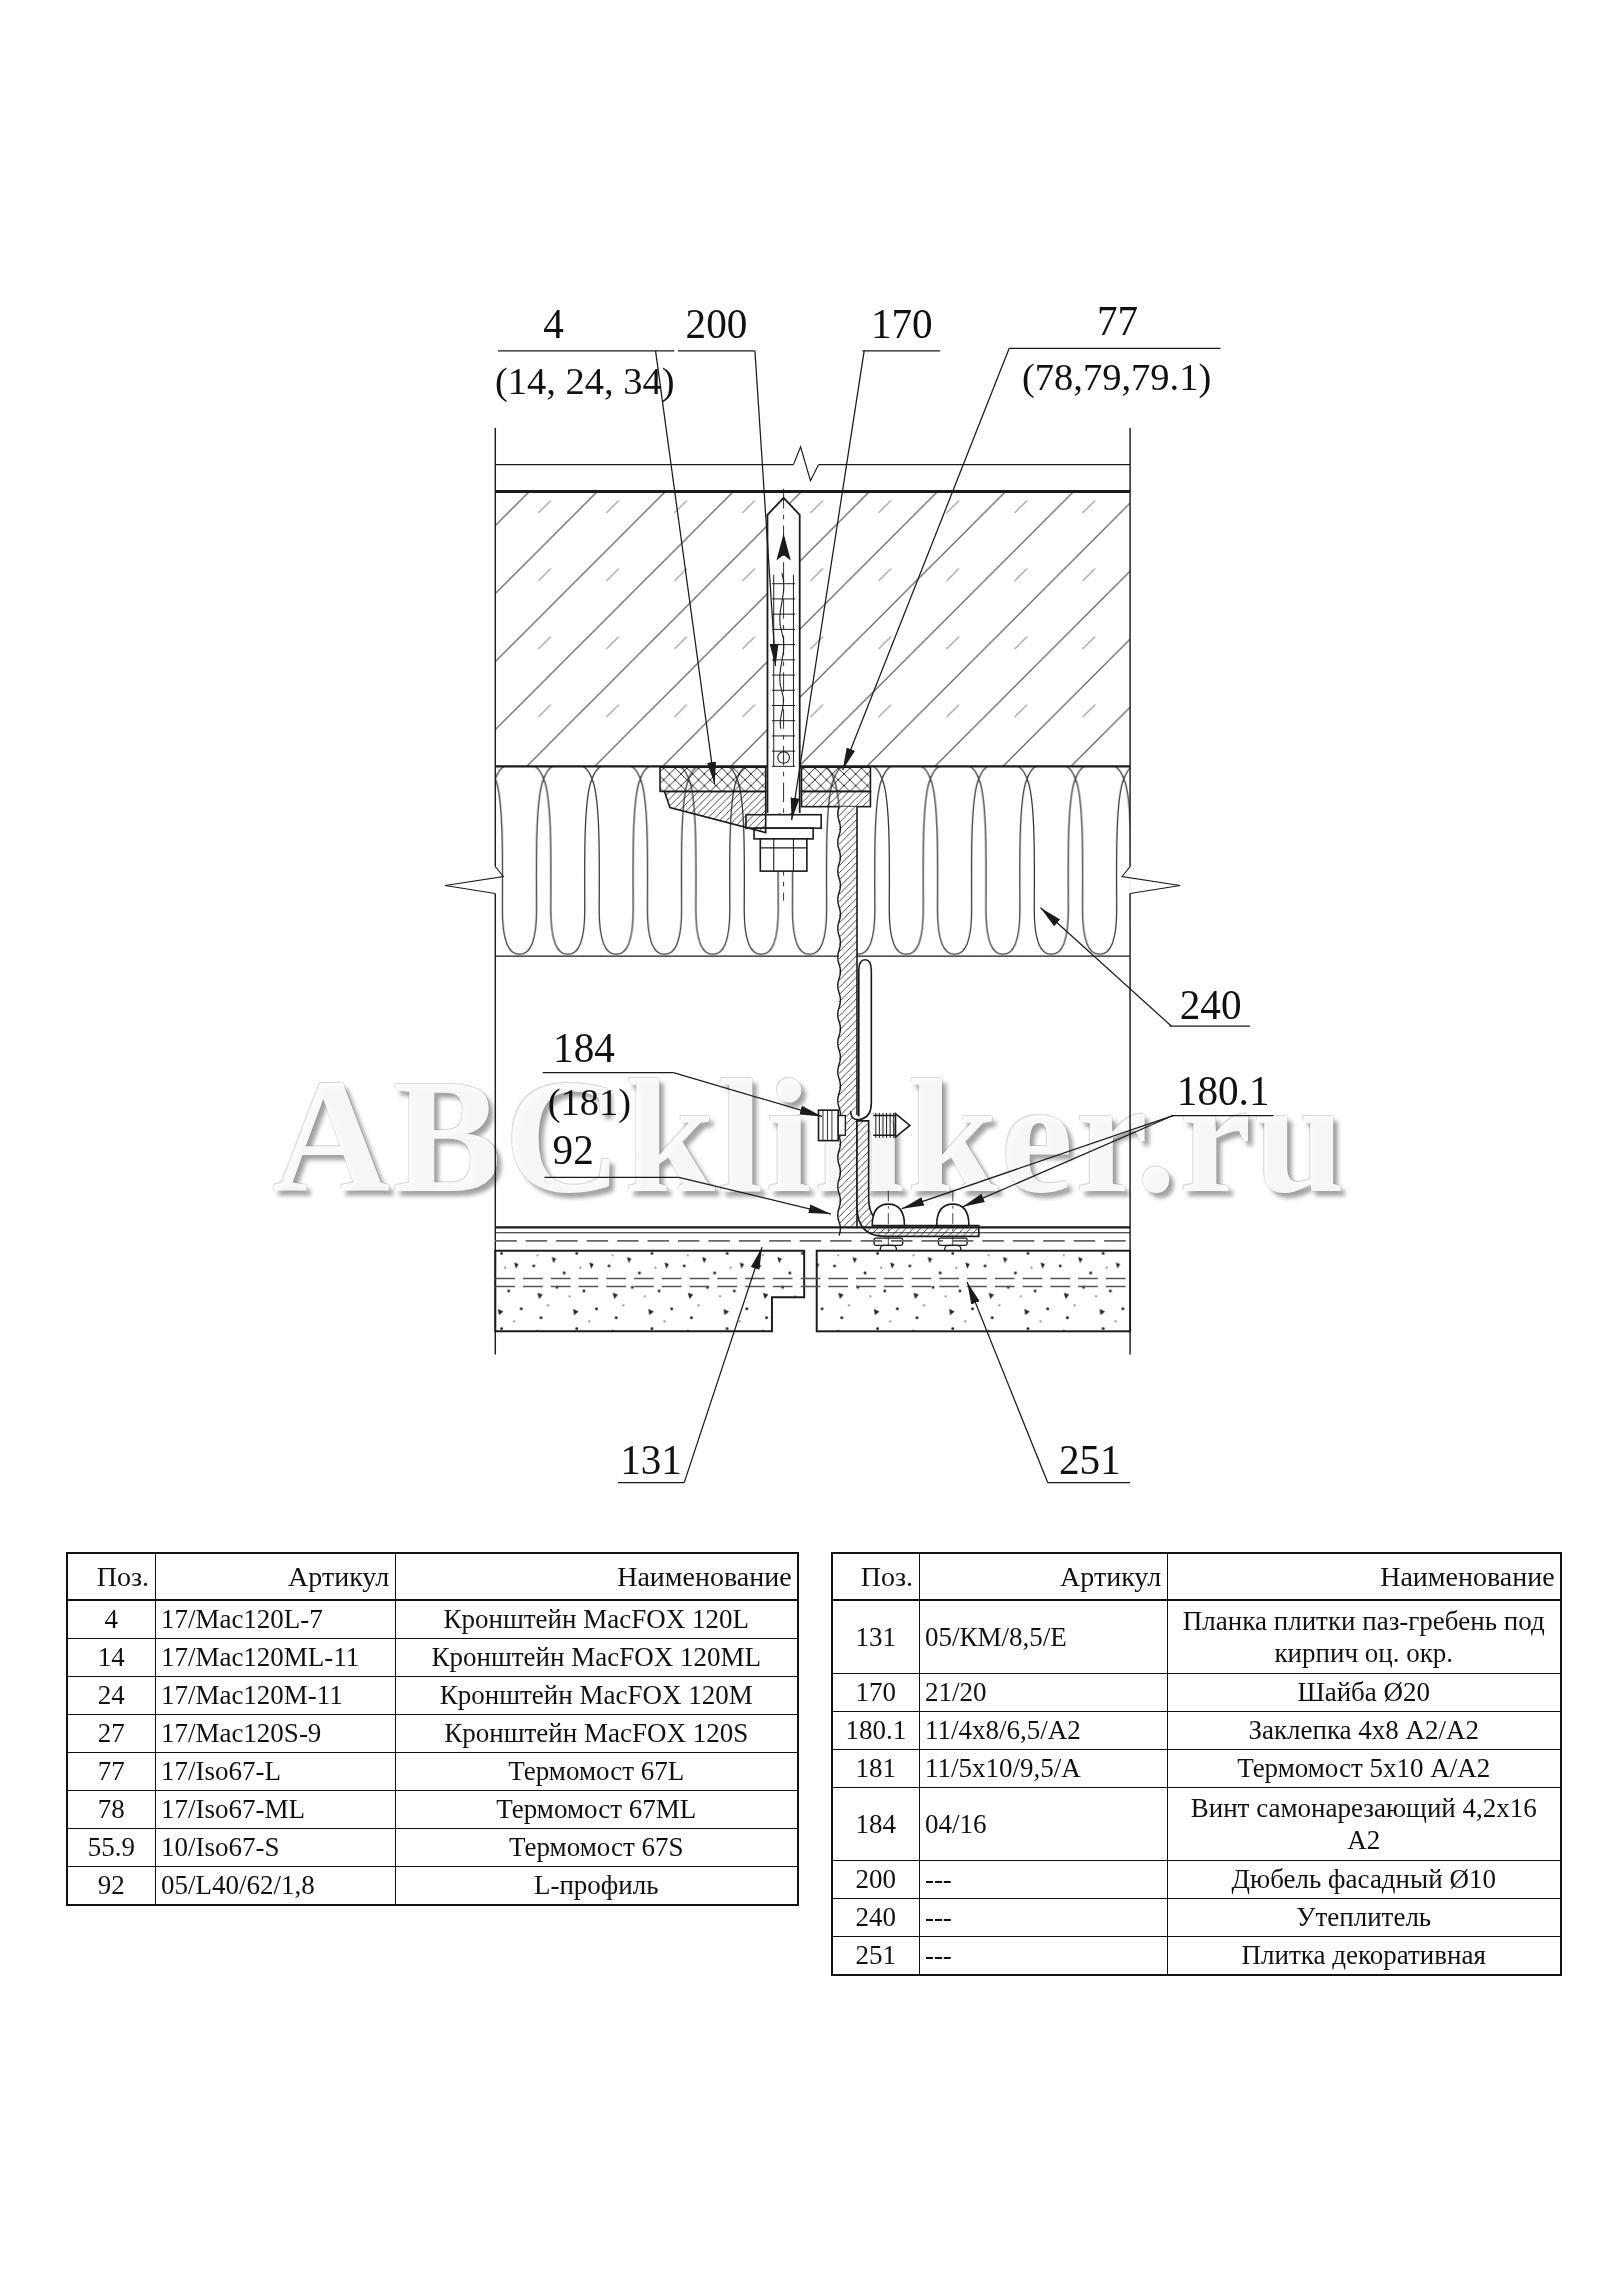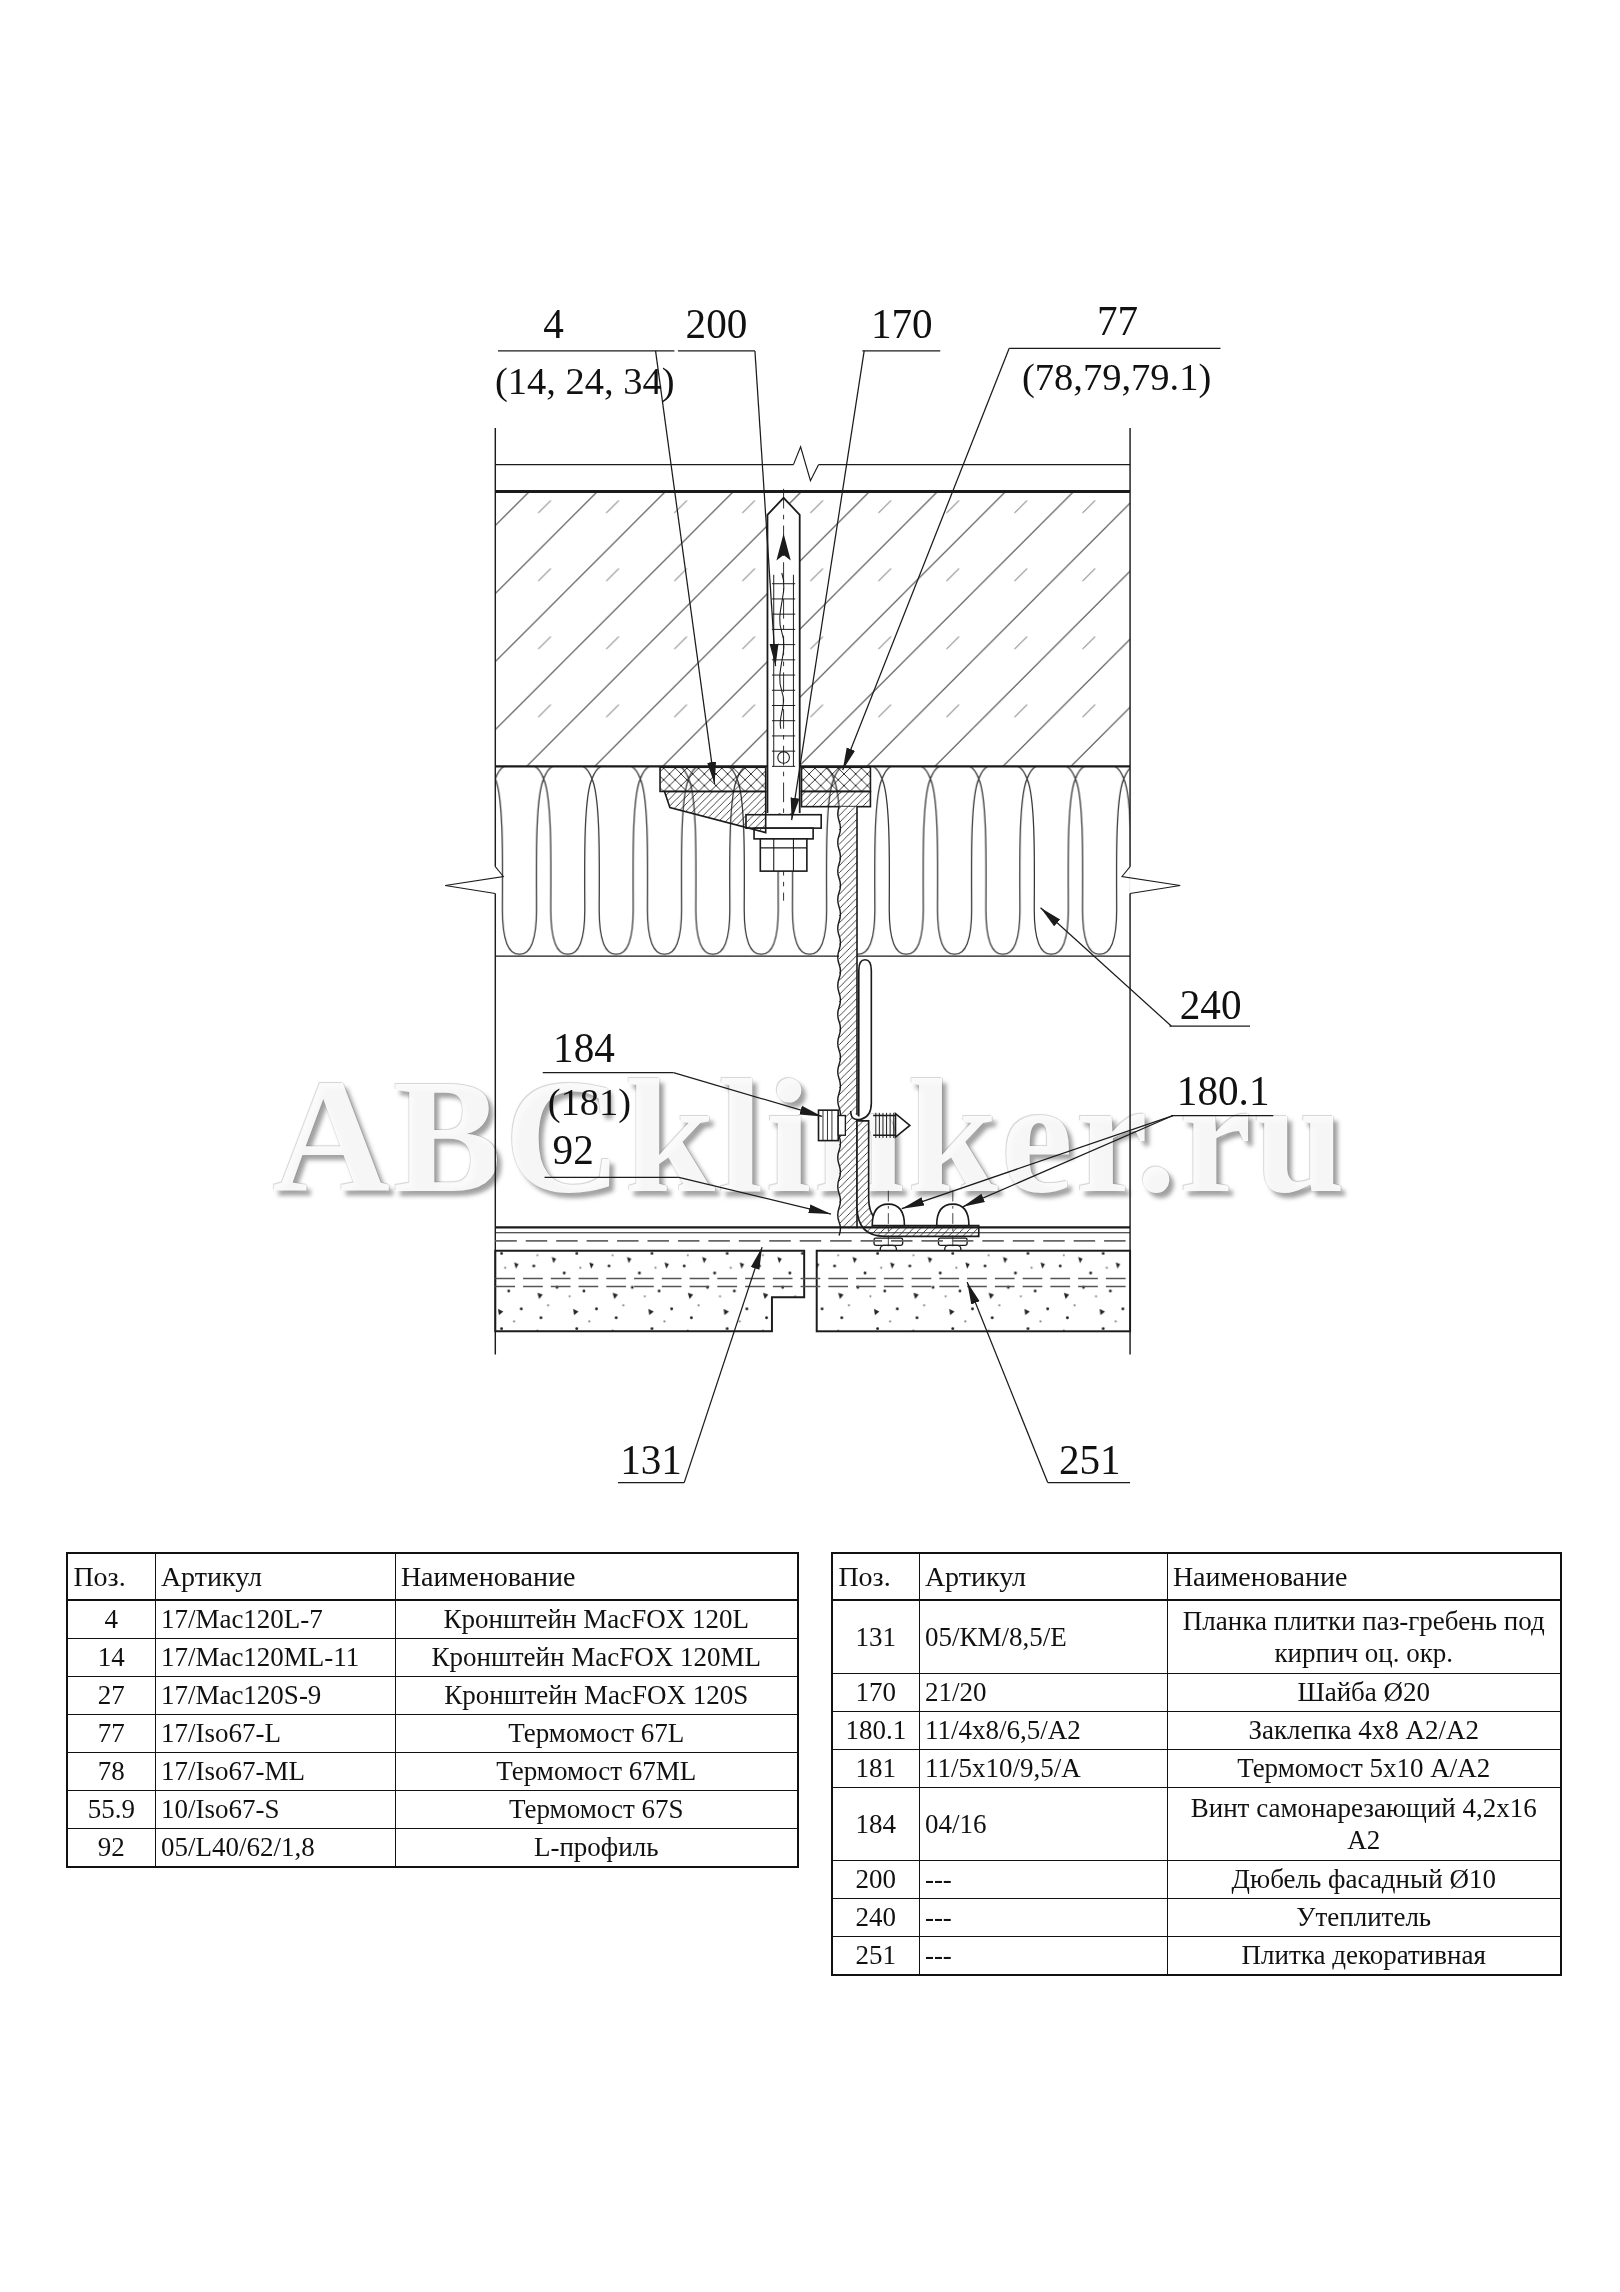--- a/index.html
+++ b/index.html
@@ -21,7 +21,7 @@
   table.parts th,table.parts td{border:1.8px solid #111;vertical-align:middle;
     padding:0 5.4px;overflow:hidden;}
   table.parts thead th{border-bottom:2.7px solid #111;font-weight:normal;font-size:28px;
-    text-align:left;height:45px;}
+    text-align:right;height:45px;}
   table.parts td{height:37px;line-height:1.2;}
   table.parts tr.tall td{height:72px;}
   td.c-pos{text-align:center;}

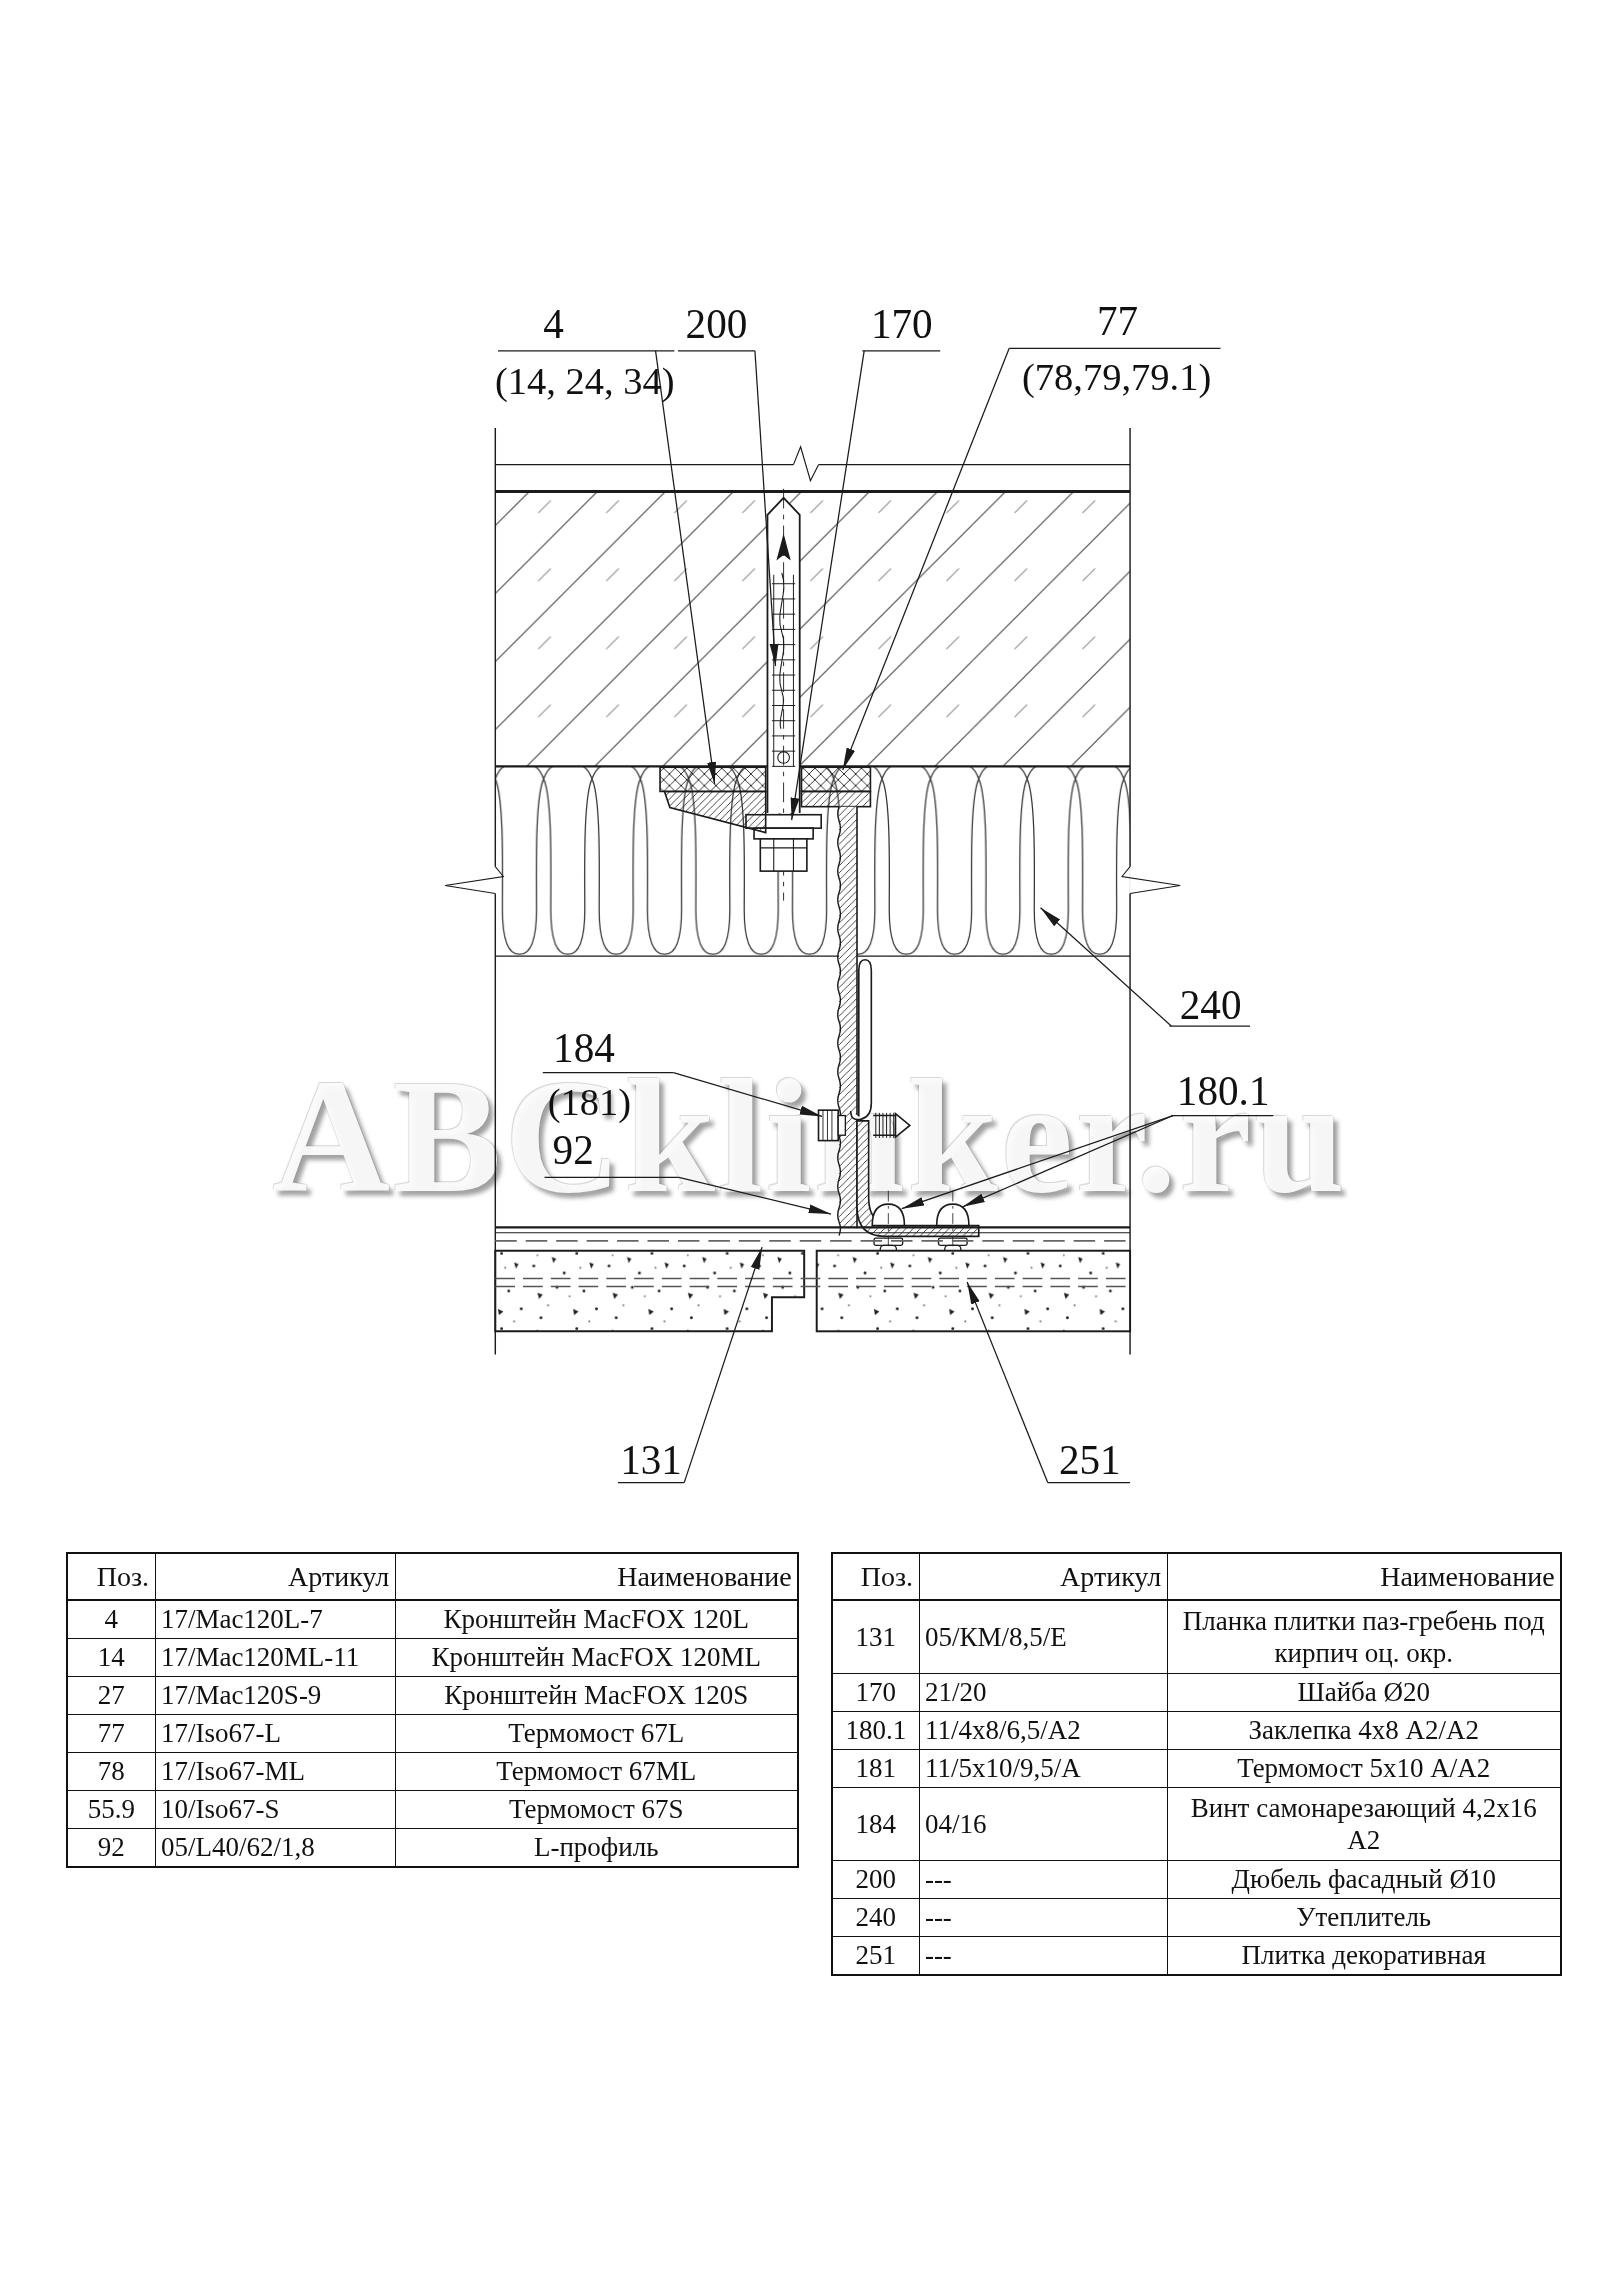--- a/index.html
+++ b/index.html
@@ -227,6 +227,11 @@
           <td class="c-name">Кронштейн MacFOX 120ML</td>
         </tr>
       <tr>
+          <td class="c-pos">24</td>
+          <td class="c-art">17/Mac120M-11</td>
+          <td class="c-name">Кронштейн MacFOX 120M</td>
+        </tr>
+      <tr>
           <td class="c-pos">27</td>
           <td class="c-art">17/Mac120S-9</td>
           <td class="c-name">Кронштейн MacFOX 120S</td>

